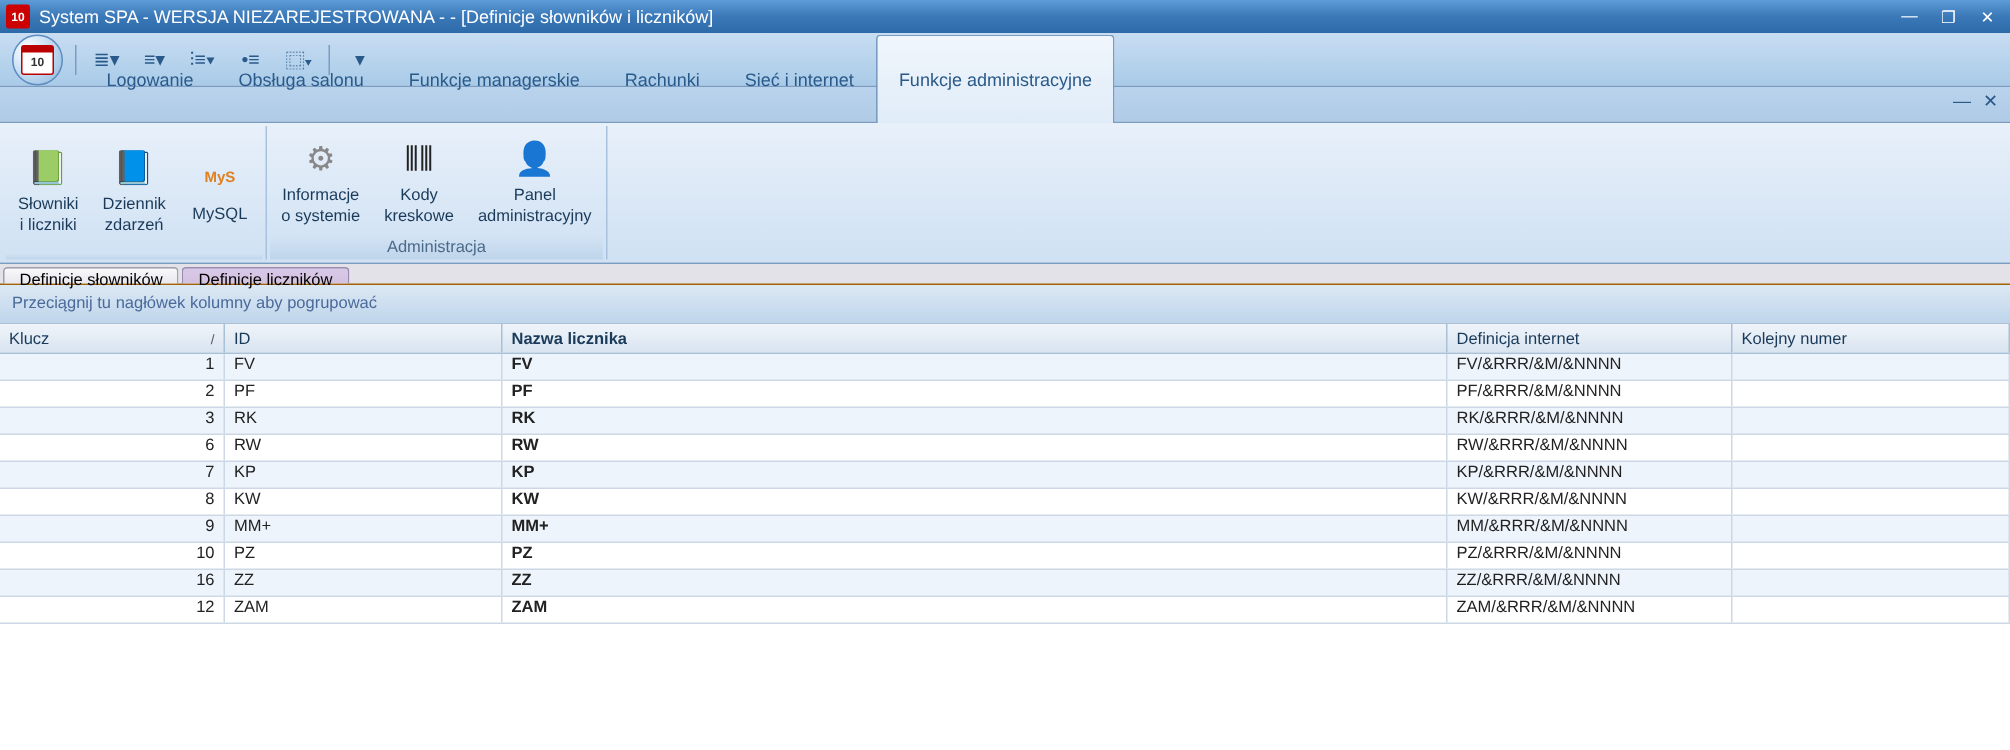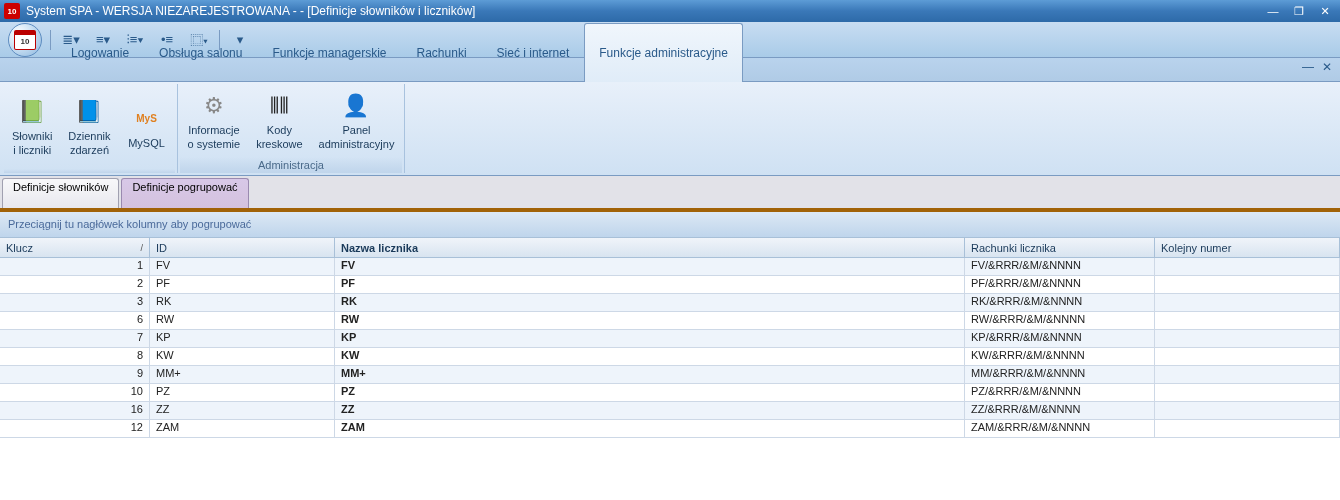--- a/index.html
+++ b/index.html
@@ -184,10 +184,10 @@
     
     
     .subtabs {
-      height: 36px;
+      height: 14px;
       display: flex;
       background: #e2e2e8;
-      border-bottom: 4px solid #a16207;
+      border-bottom: 1px solid #a16207;
       padding: 2px 2px 0 2px;
     }
     .subtab {

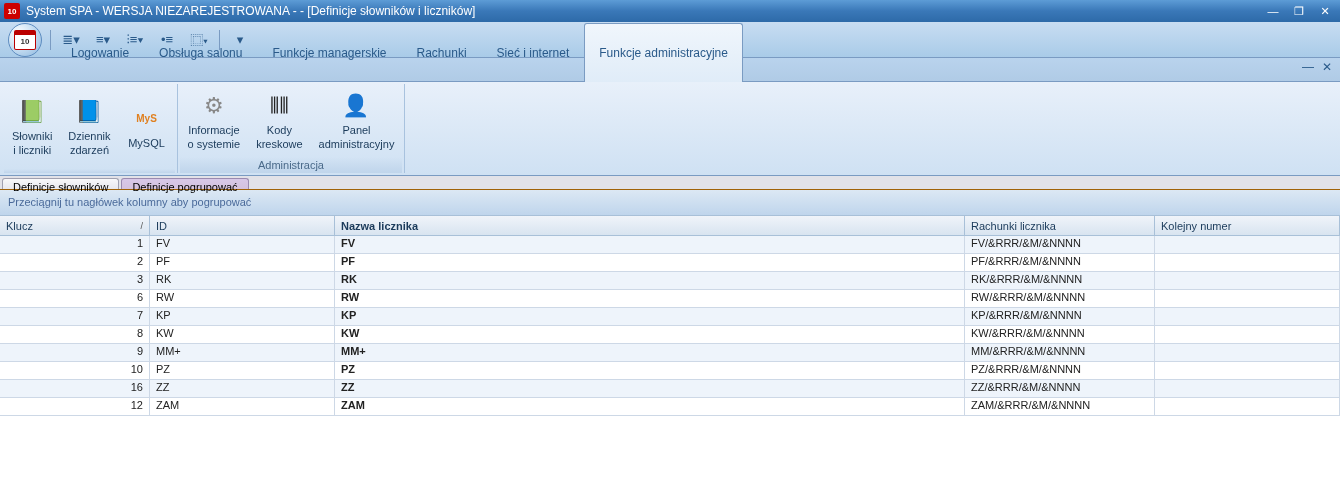--- a/index.html
+++ b/index.html
@@ -343,7 +343,7 @@
 
 <div class="subtabs">
   <div class="subtab"><span>Definicje słowników</span></div>
-  <div class="subtab active"><span>Definicje pogrupować</span></div>
+  <div class="subtab active"><span>Definicje liczników</span></div>
 </div>
 
 <div class="groupby"><span>Przeciągnij tu nagłówek kolumny aby pogrupować</span></div>

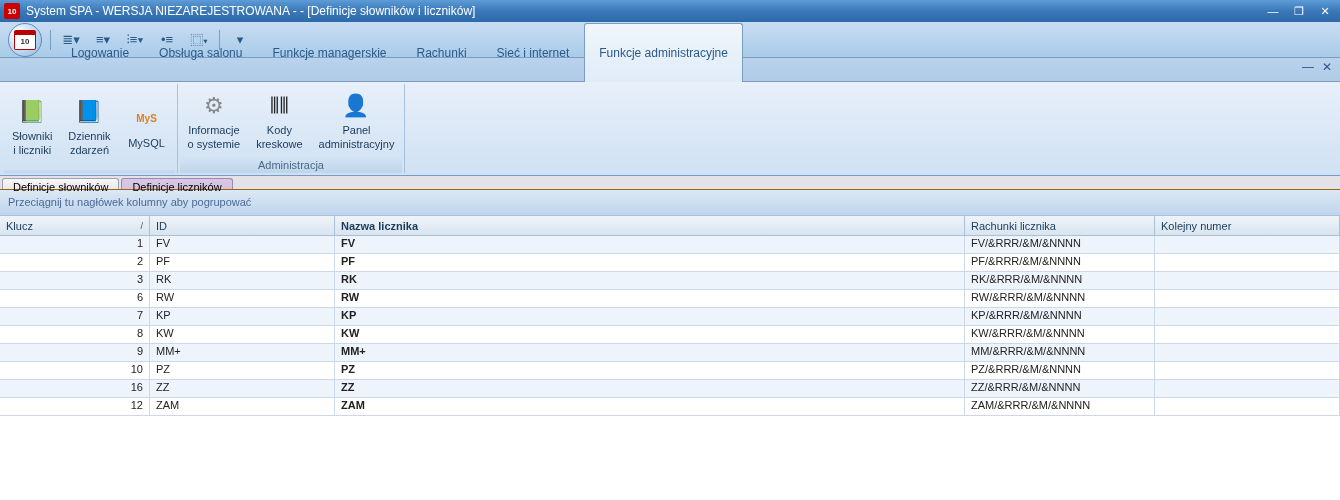--- a/index.html
+++ b/index.html
@@ -360,7 +360,7 @@
       <span>Nazwa licznika</span>
     </div>
   <div class="cell col-def">
-      <span>Rachunki licznika</span>
+      <span>Definicja internet</span>
     </div>
   <div class="cell col-kolejny">
       <span>Kolejny numer</span>

